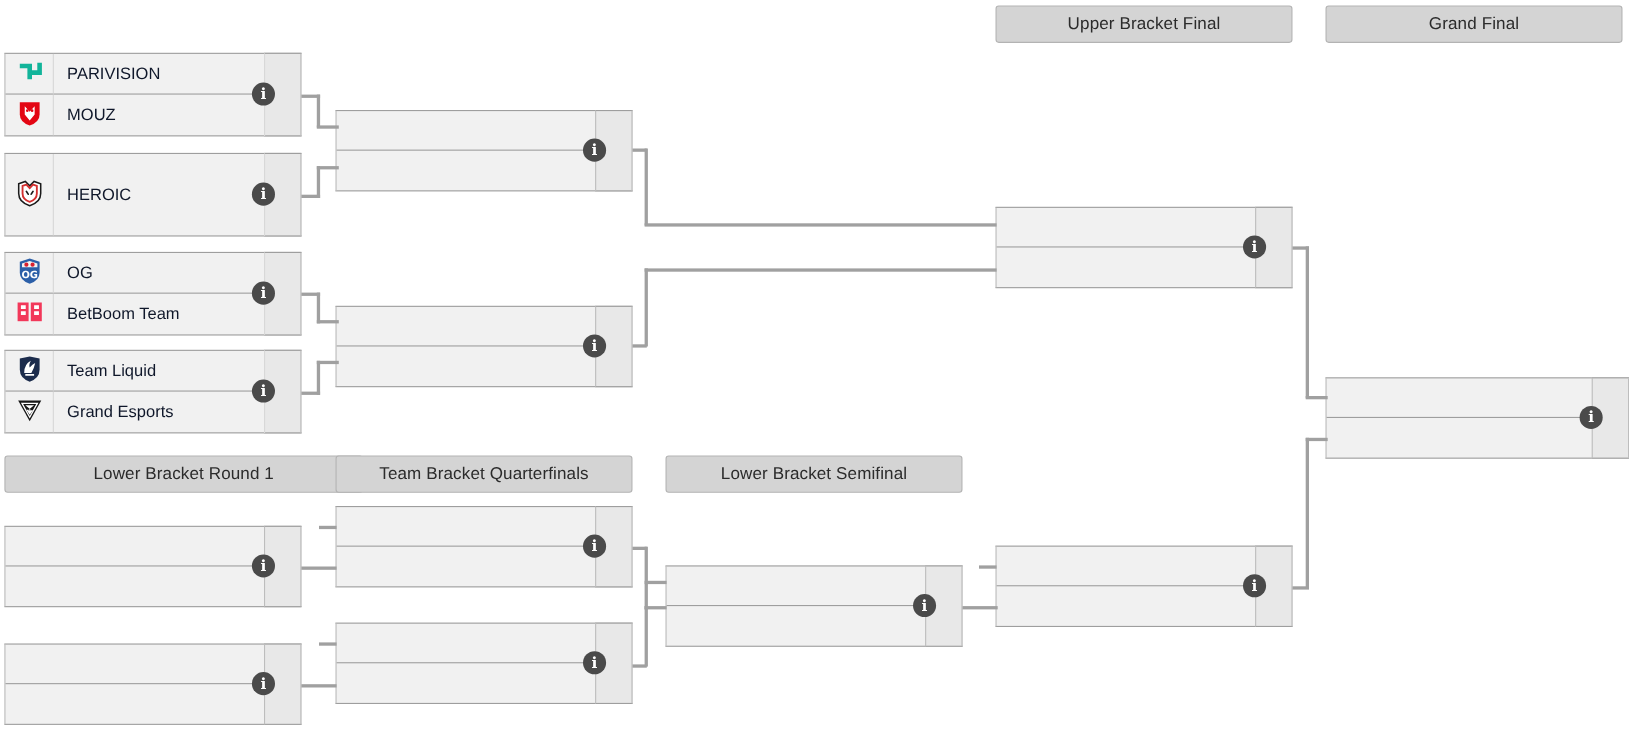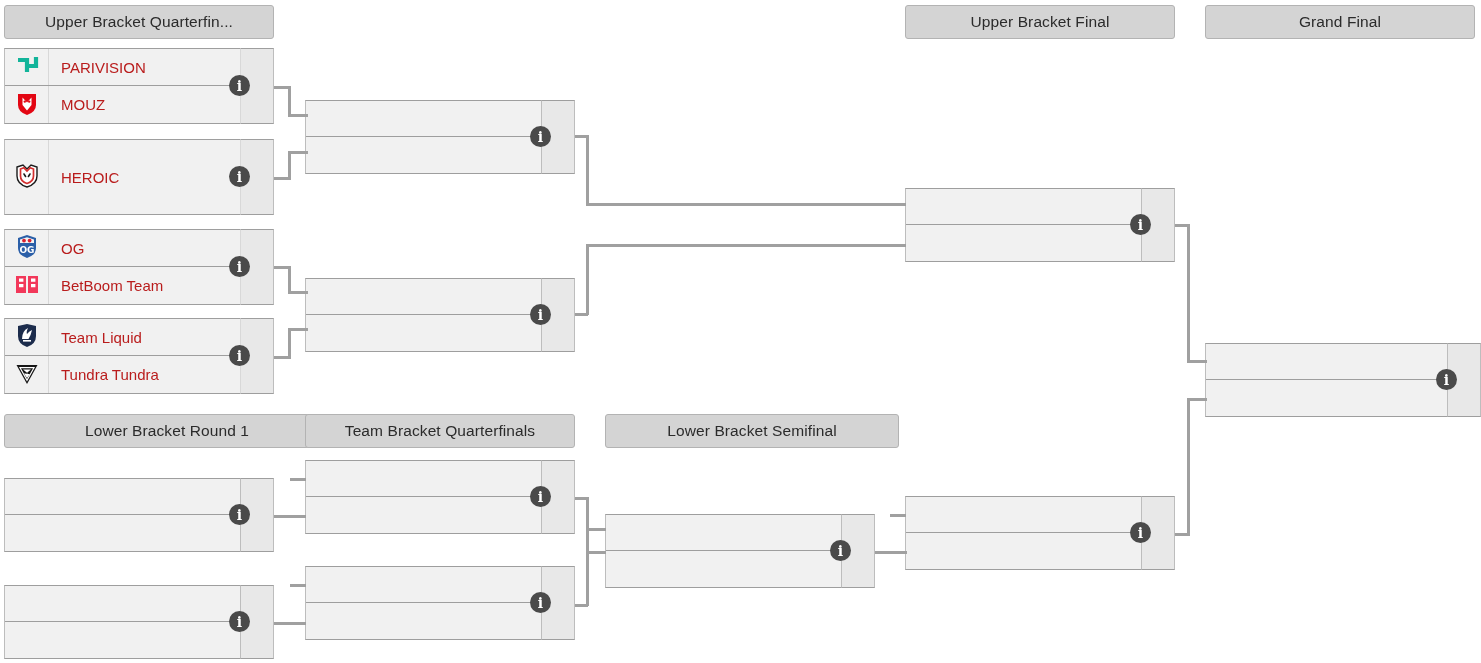--- a/index.html
+++ b/index.html
@@ -134,7 +134,6 @@
 
 <div id="bracket-root">
 
-<div class="round-header" title="Upper Bracket Quarterfinals" style="left: 4px; top: 5px; width: 270px;">Upper Bracket Quarterfin...</div>
     <div class="round-header" title="Upper Bracket Final" style="left: 905px; top: 5px; width: 270px;">Upper Bracket Final</div>
     <div class="round-header" title="Grand Final" style="left: 1205px; top: 5px; width: 270px;">Grand Final</div>
     <div class="round-header" title="Lower Bracket Round 1" style="left: 4px; top: 414px; width: 326px;">Lower Bracket Round 1</div>

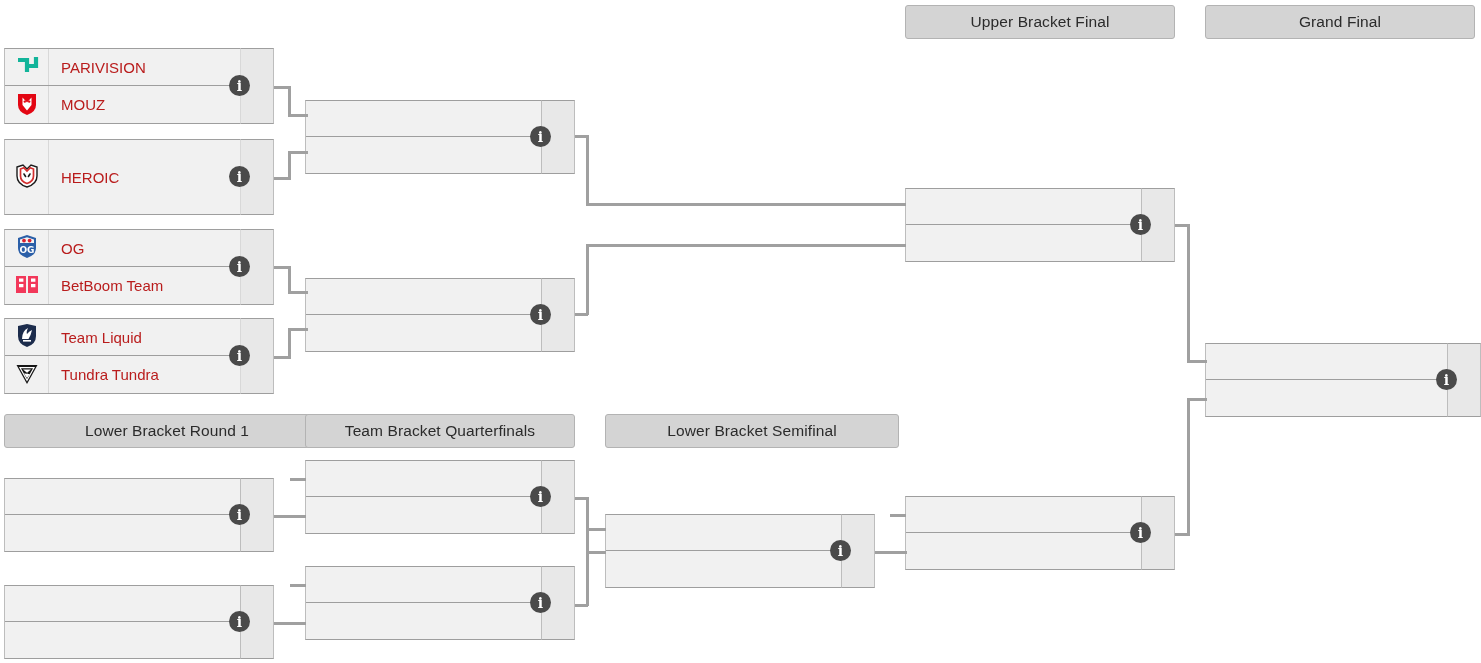--- a/index.html
+++ b/index.html
@@ -76,7 +76,7 @@
     flex: 1 1 auto;
     padding-left: 12px;
     font-size: 15px;
-    color: #b91c1c;
+    color: #0f172a;
     white-space: nowrap;
     overflow: hidden;
     text-overflow: ellipsis;

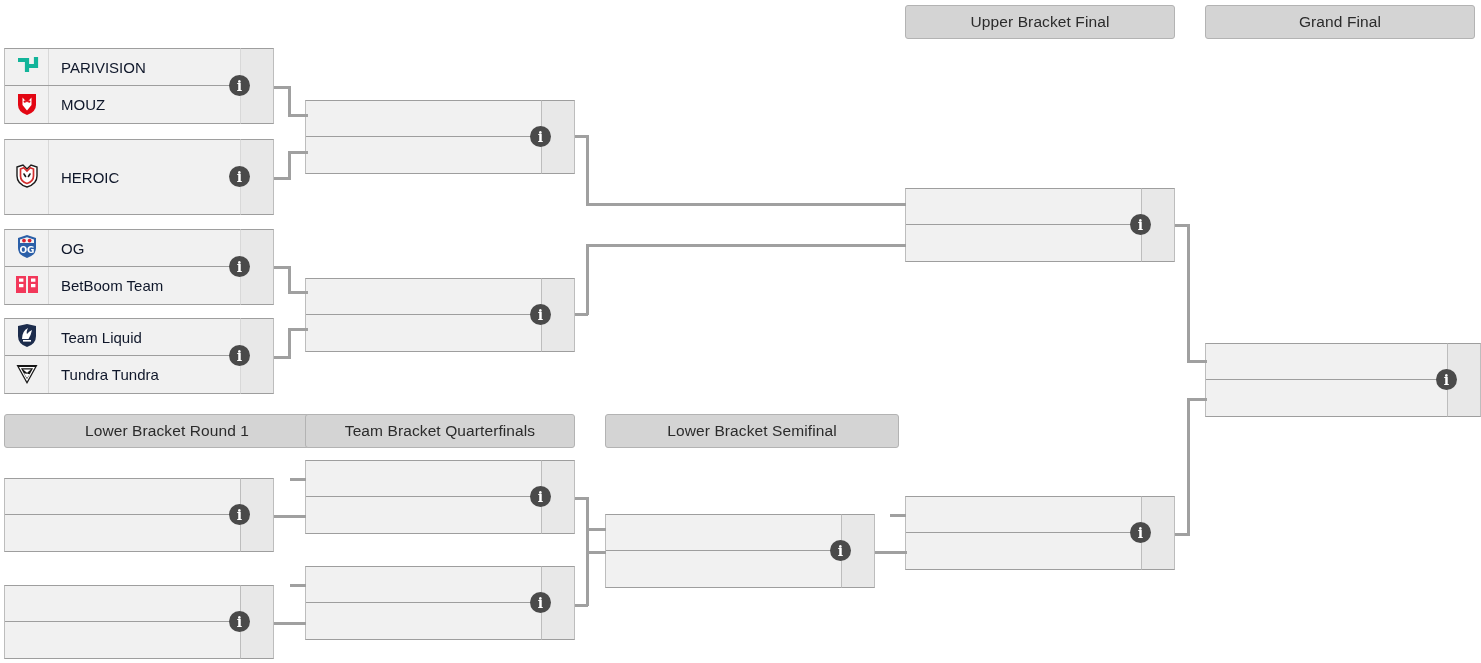--- a/index.html
+++ b/index.html
@@ -261,7 +261,7 @@
               <path d="M10 10.5 L18 10.5 L12.5 15 L17 15 L14 19 L11 14.5 L15 14.5 Z" fill="#ffffff"></path>
             </svg></span>
         </span>
-        <span class="team-name">Tundra Tundra</span>
+        <span class="team-name">Grand Esports</span>
       </div>
       <div class="score-col" style="width: 34px; right: -1px;"></div>
     </div>

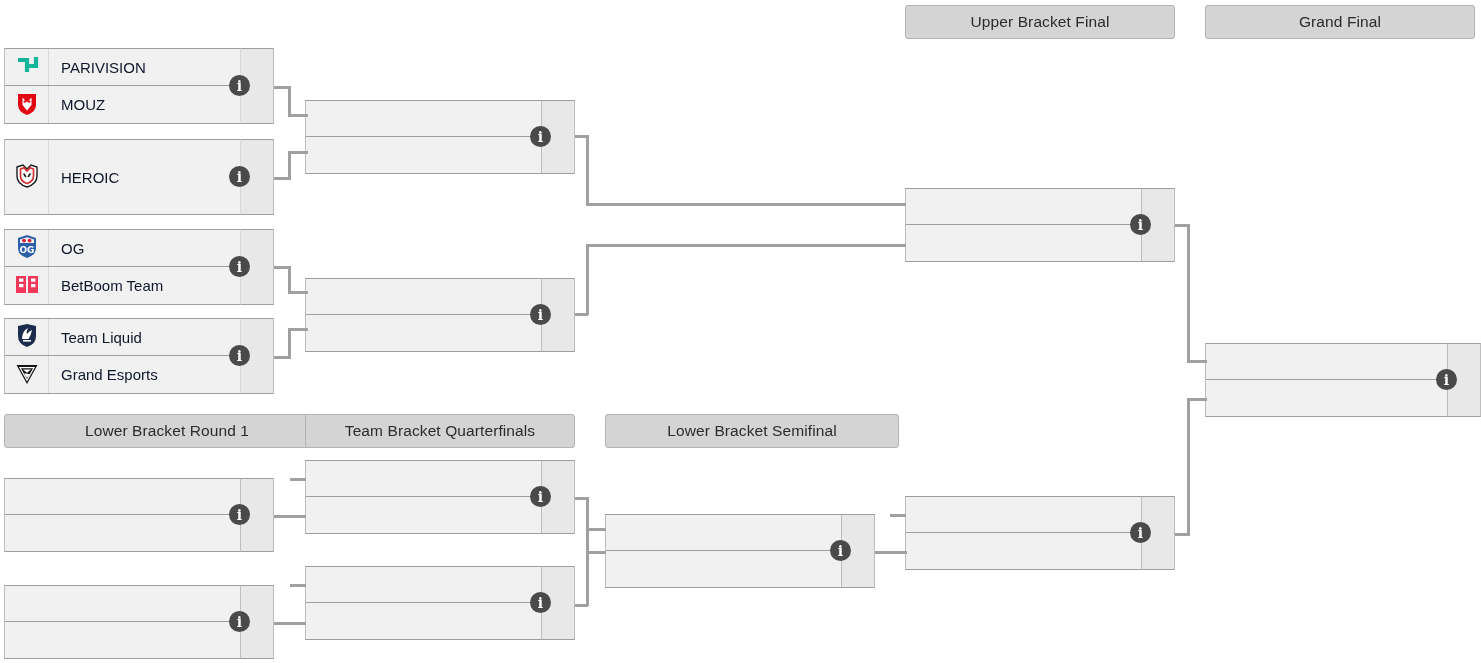--- a/index.html
+++ b/index.html
@@ -138,7 +138,7 @@
     <div class="round-header" title="Grand Final" style="left: 1205px; top: 5px; width: 270px;">Grand Final</div>
     <div class="round-header" title="Lower Bracket Round 1" style="left: 4px; top: 414px; width: 326px;">Lower Bracket Round 1</div>
     <div class="round-header" title="Lower Bracket Quarterfinals" style="left: 305px; top: 414px; width: 270px;">Team Bracket Quarterfinals</div>
-    <div class="round-header" title="Lower Bracket Semifinal" style="left: 605px; top: 414px; width: 294px;">Lower Bracket Semifinal</div>
+    <div class="round-header" title="Lower Bracket Semifinal" style="left: 605px; top: 414px; width: 270px;">Lower Bracket Semifinal</div>
     <div class="conn h" style="left: 274px; top: 86px; width: 17px; background: rgb(160, 160, 160);"></div>
     <div class="conn v" style="left: 288px; top: 86px; height: 30px; background: rgb(160, 160, 160);"></div>
     <div class="conn h" style="left: 274px; top: 177px; width: 17px; background: rgb(160, 160, 160);"></div>

